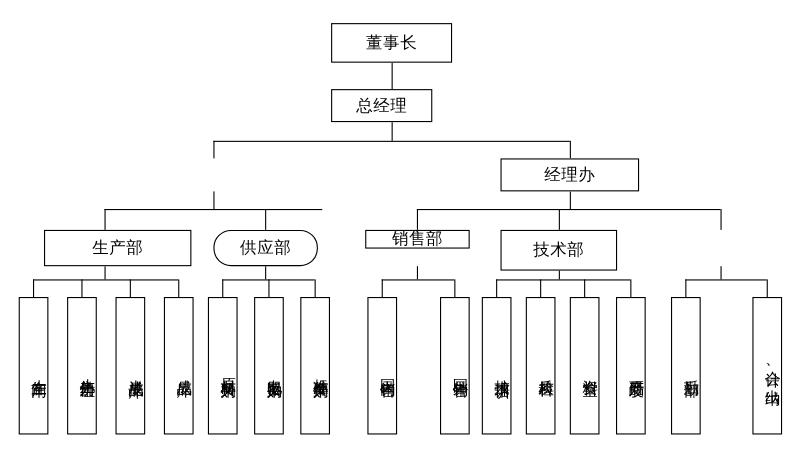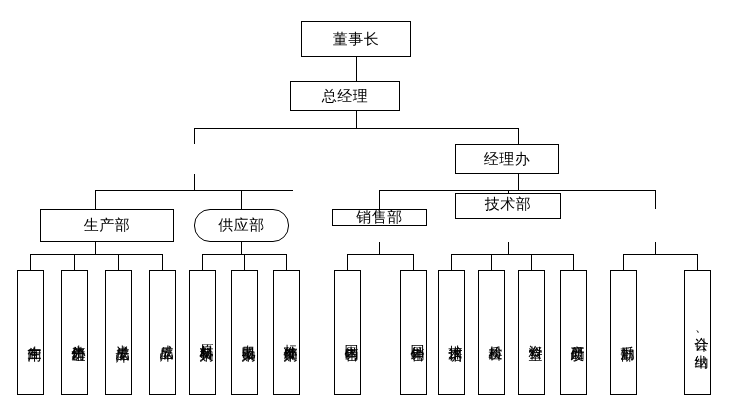--- a/index.html
+++ b/index.html
@@ -101,7 +101,7 @@
 
   <div class="node" style="left:301px; top:21px; width:110px; height:36px;">董事长</div>
 
-  <div class="node" style="left:290px; top:81px; width:110px; height:30px;">总经理</div>
+  <div class="node" style="left:301px; top:81px; width:92px; height:30px;">总经理</div>
 
 
   <div class="node" style="left:455px; top:144px; width:104px; height:30px;">经理办</div>

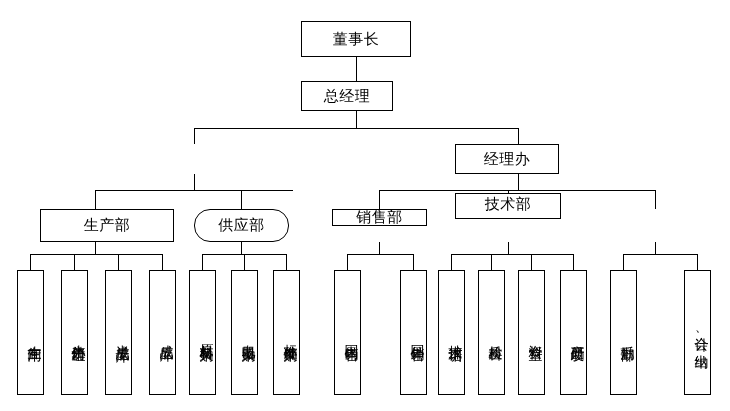--- a/index.html
+++ b/index.html
@@ -104,7 +104,7 @@
   <div class="node" style="left:301px; top:81px; width:92px; height:30px;">总经理</div>
 
 
-  <div class="node" style="left:455px; top:144px; width:104px; height:30px;">经理办</div>
+  <div class="node" style="left:455px; top:144px; width:126px; height:30px;">经理办</div>
 
   <div class="node" style="left:40px; top:209px; width:134px; height:33px;">生产部</div>
 

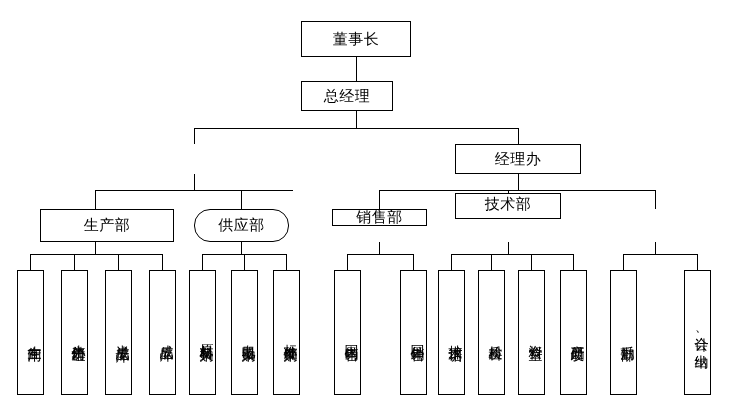--- a/index.html
+++ b/index.html
@@ -112,7 +112,7 @@
 
   <div class="node" style="left:332px; top:209px; width:95px; height:17px;">销售部</div>
 
-  <div class="node" style="left:455px; top:193px; width:106px; height:26px;font-family:Liberation Mono, monospace;">技术部</div>
+  <div class="node" style="left:455px; top:209px; width:106px; height:37px;">技术部</div>
 
 
   <div class="node vertical" style="left:17px; top:270px; width:27px; height:125px;">生产车间</div>

